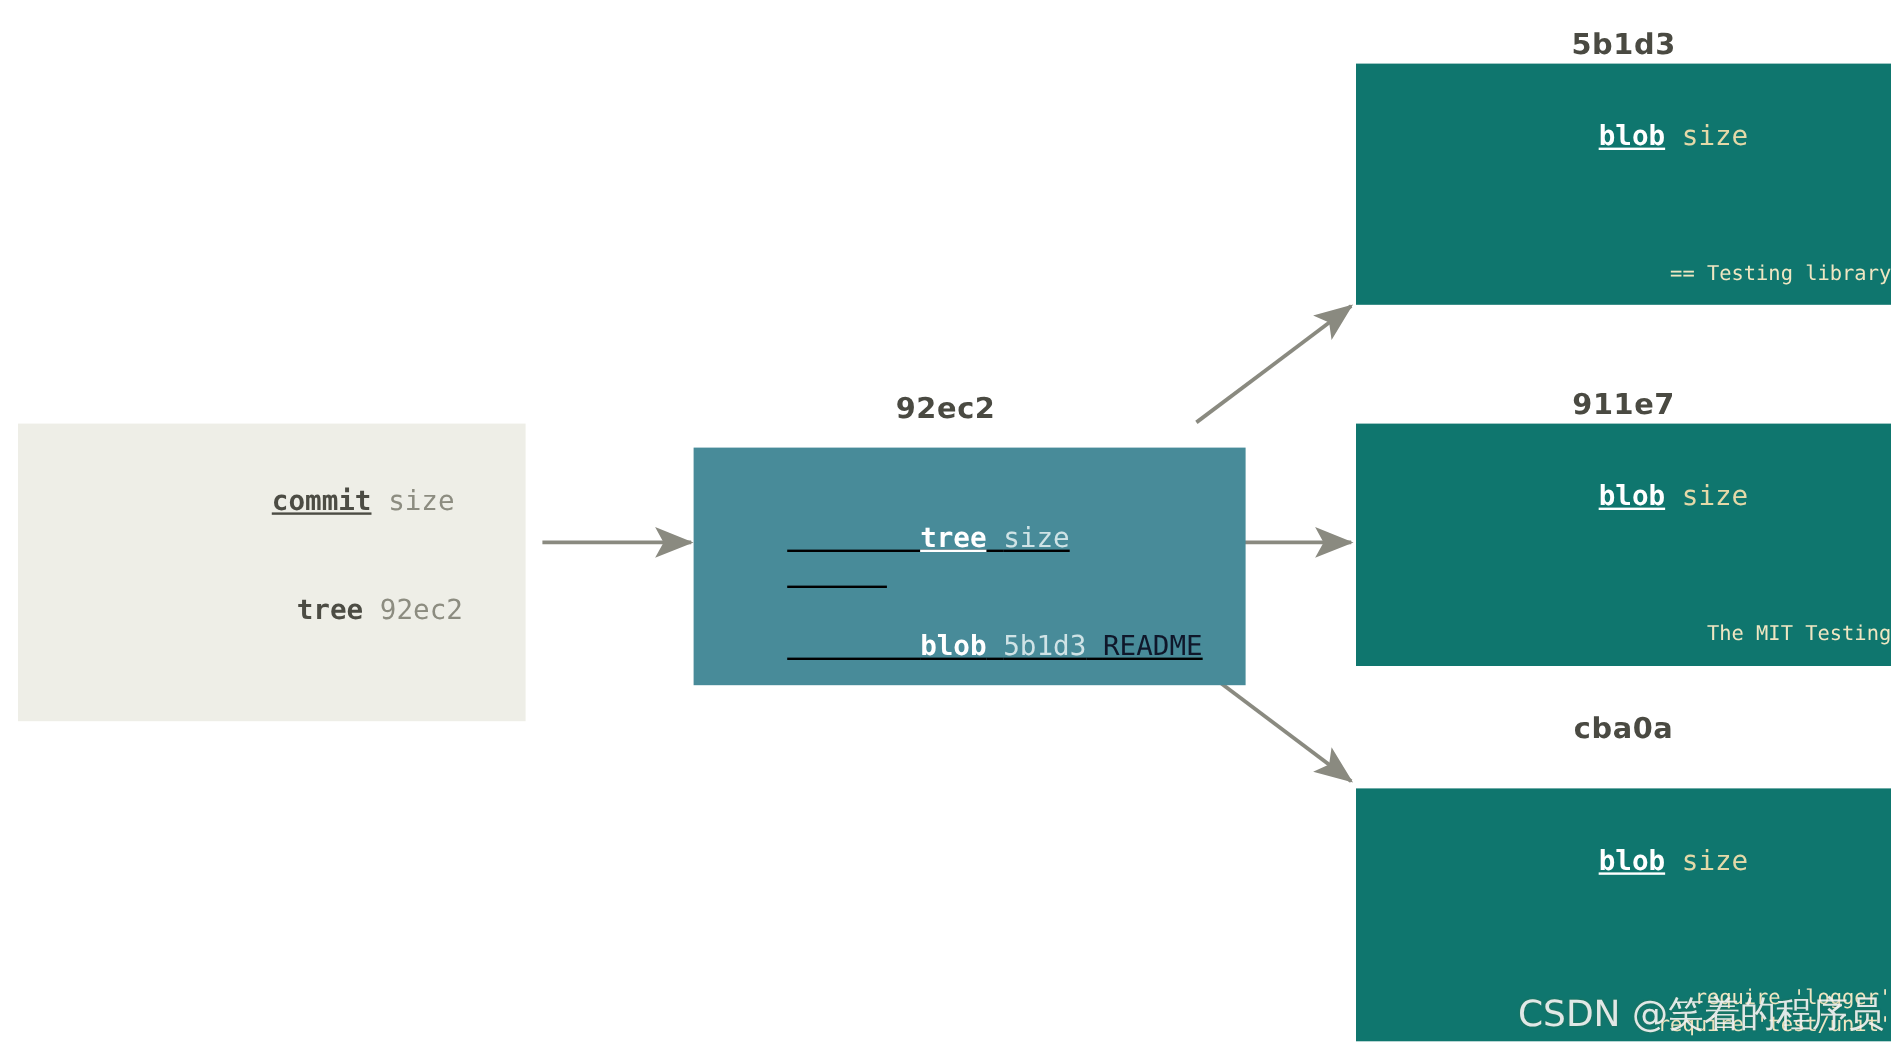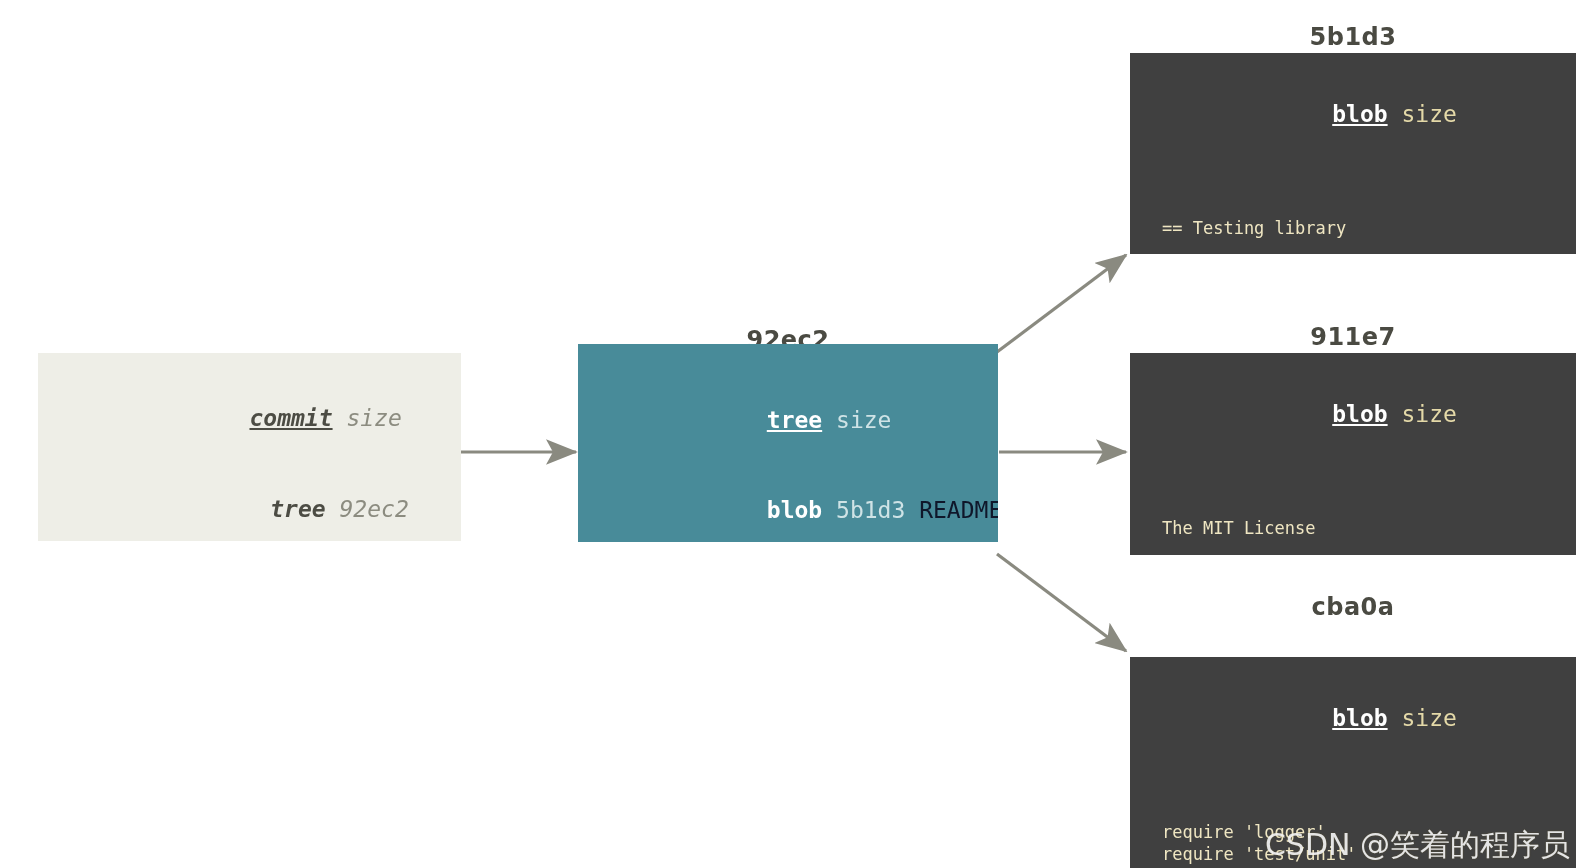--- a/index.html
+++ b/index.html
@@ -96,7 +96,7 @@
 
   
   .blob-box {
-    background: #404040;
+    background: #0f766e;
   }
   .blob-head {
     margin-top: 22px;

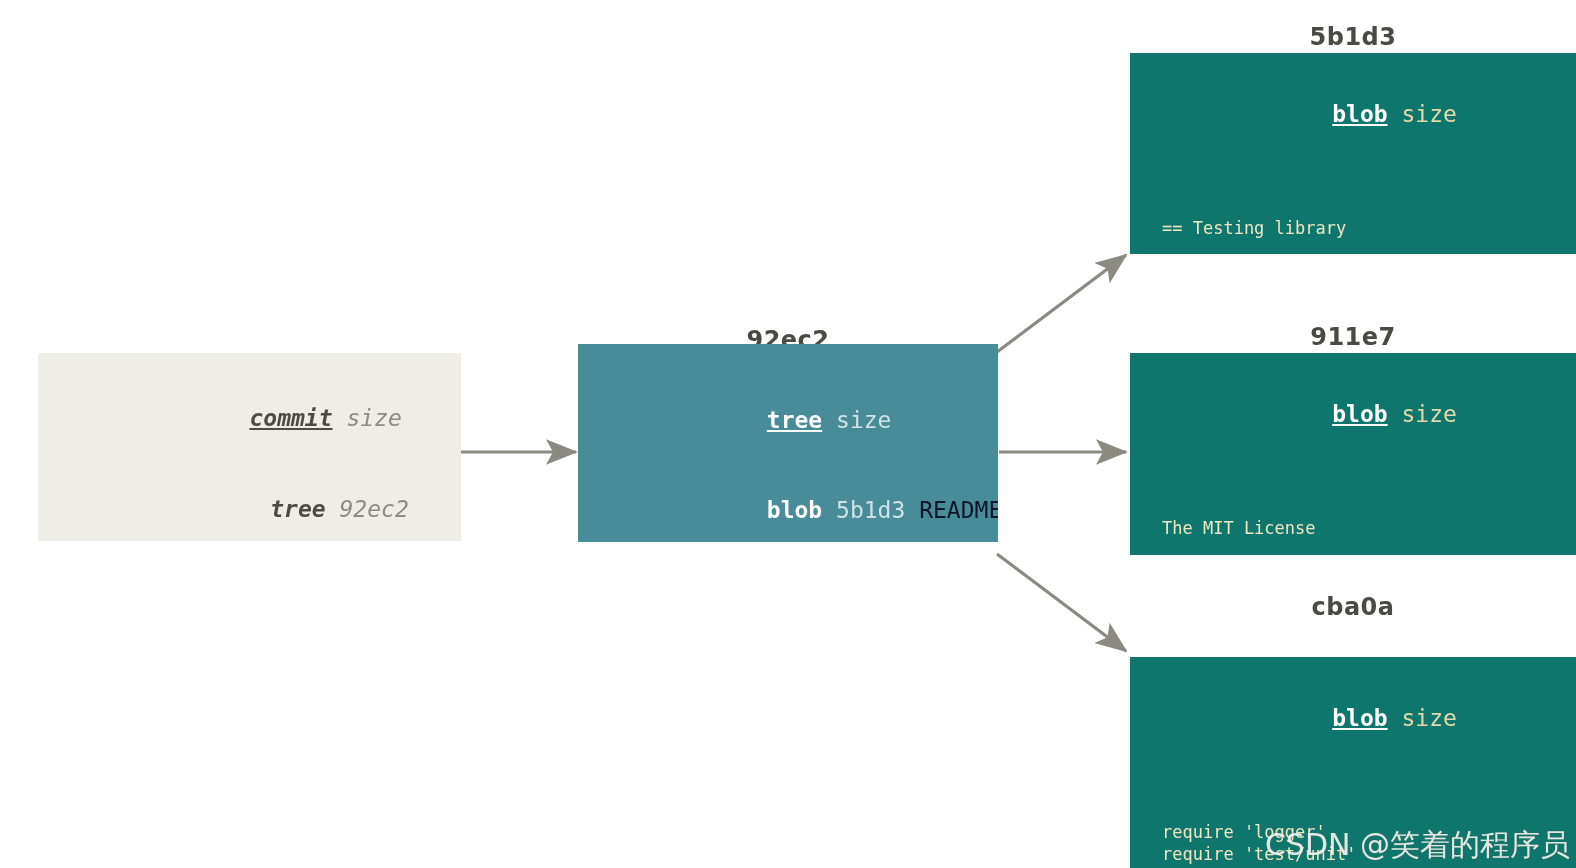--- a/index.html
+++ b/index.html
@@ -118,7 +118,7 @@
     color: #efe6c2;
     white-space: pre;
   }
-  .blob-body .para { margin-bottom: 16px; }
+  .blob-body .para { margin-bottom: 16px; text-align: right; }
   .blob-body .para:last-child { margin-bottom: 0; }
 
   

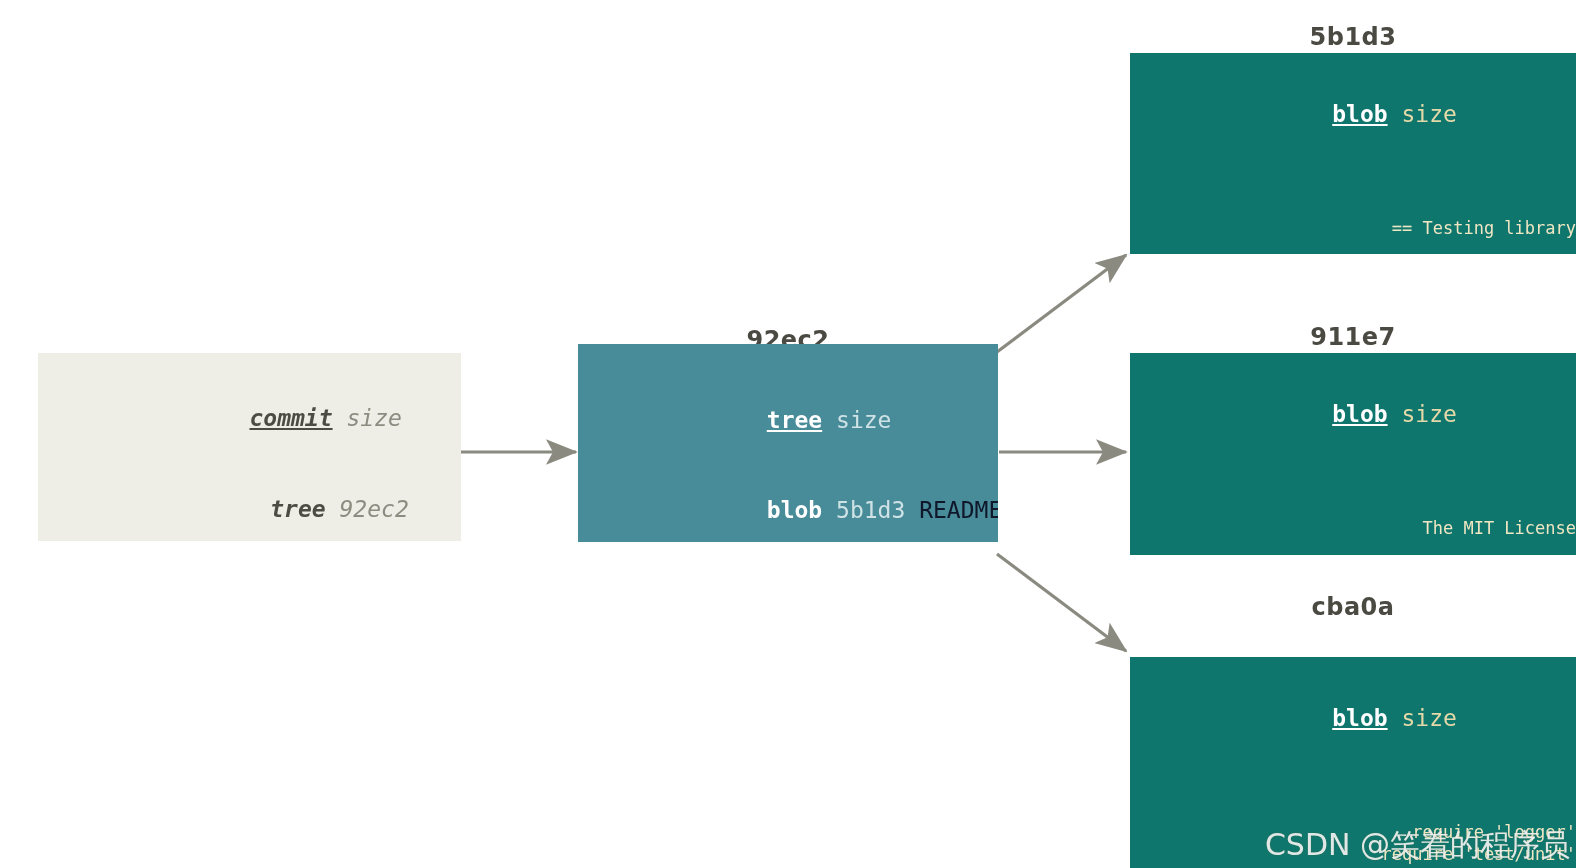--- a/index.html
+++ b/index.html
@@ -156,7 +156,7 @@
   </svg>
 
 
-  <div class="node-box commit-box" style="left:38px; top:353px; width:423px; height:188px;font-style:italic;">
+  <div class="node-box commit-box" style="left:15px; top:353px; width:423px; height:248px;">
     <div class="commit-fields">
       <div class="commit-row">
         <span class="fld-key ul" style="display: inline-block; width: 124.625px; text-align: right;">commit</span><span class="fld-val"> </span><span class="fld-val">size</span>

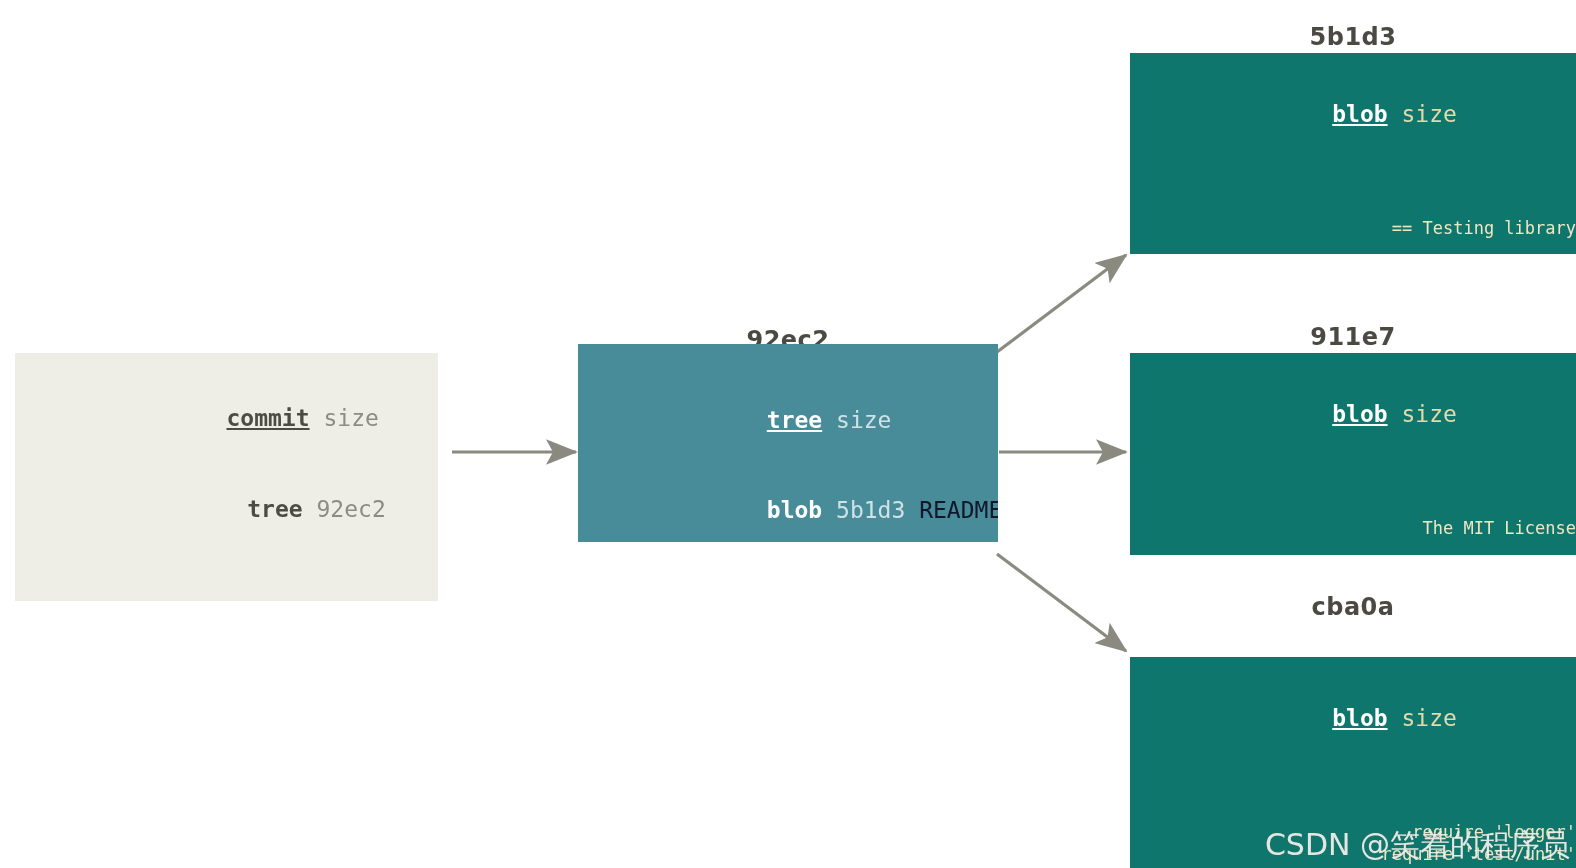--- a/index.html
+++ b/index.html
@@ -171,7 +171,7 @@
 
   <div class="node-title" style="left:578px; top:326px; width:420px;">92ec2</div>
 
-  <div class="node-box tree-box" style="left:578px; top:344px; width:420px; height:198px;">
+  <div class="node-box tree-box" style="left:578px; top:373px; width:460px; height:198px;text-decoration:underline;">
     <div class="tree-fields">
       <div class="tree-row">
         <span class="t-key ul">tree</span><span class="t-val"> </span><span class="t-val">size</span>

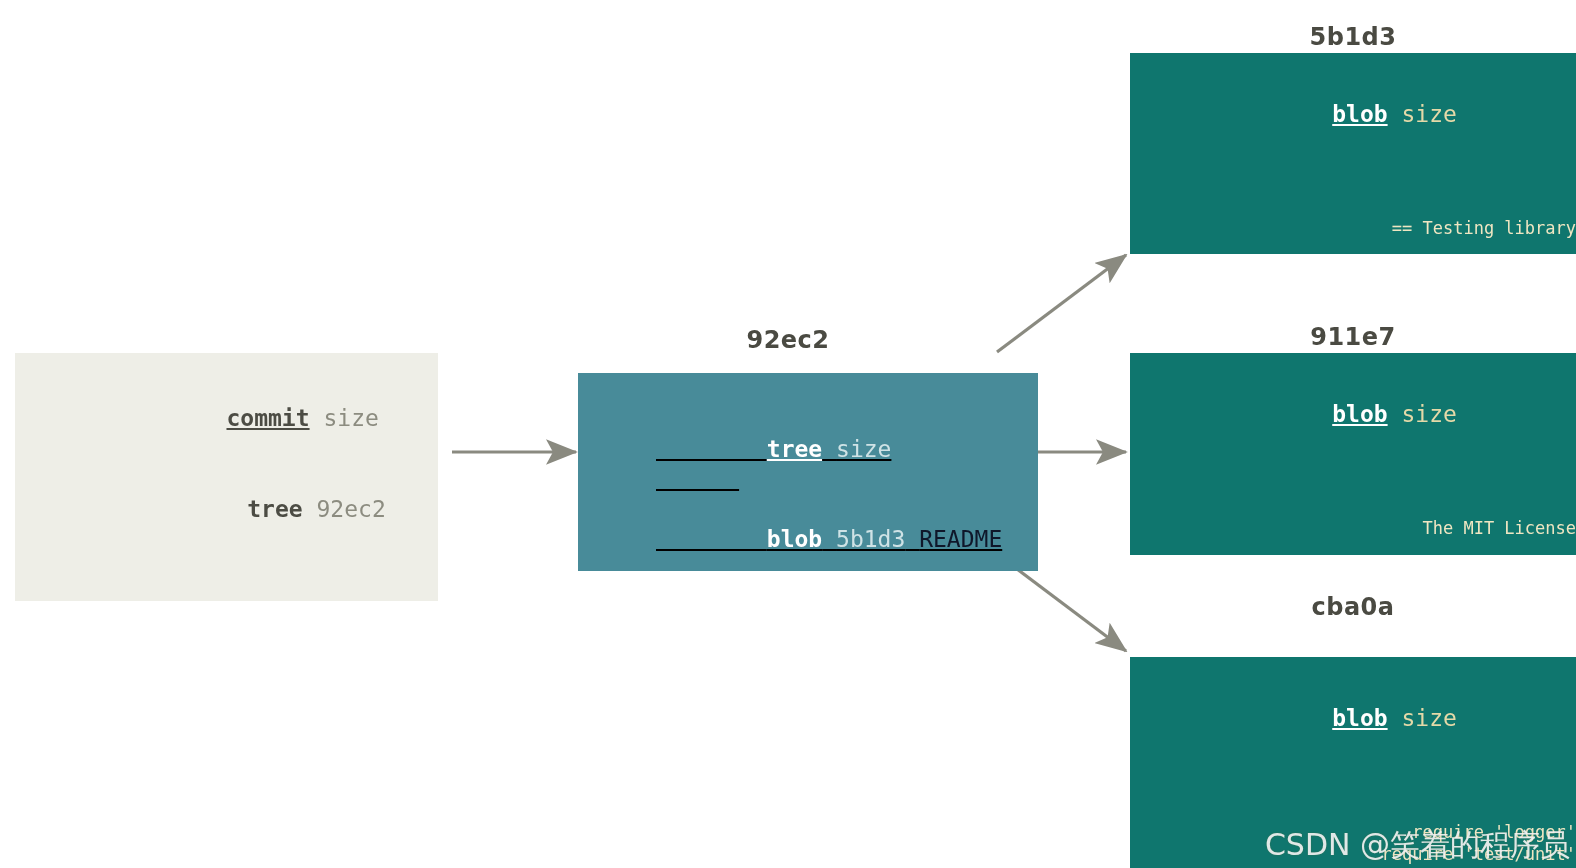--- a/index.html
+++ b/index.html
@@ -202,7 +202,7 @@
       <span class="b-key">blob</span><span class="b-val"> </span><span class="b-val">size</span>
     </div>
     <div class="blob-body">
-      <div class="para">The MIT License</div>
+      <div class="para">The MIT Testing</div>
       
       
     </div>

